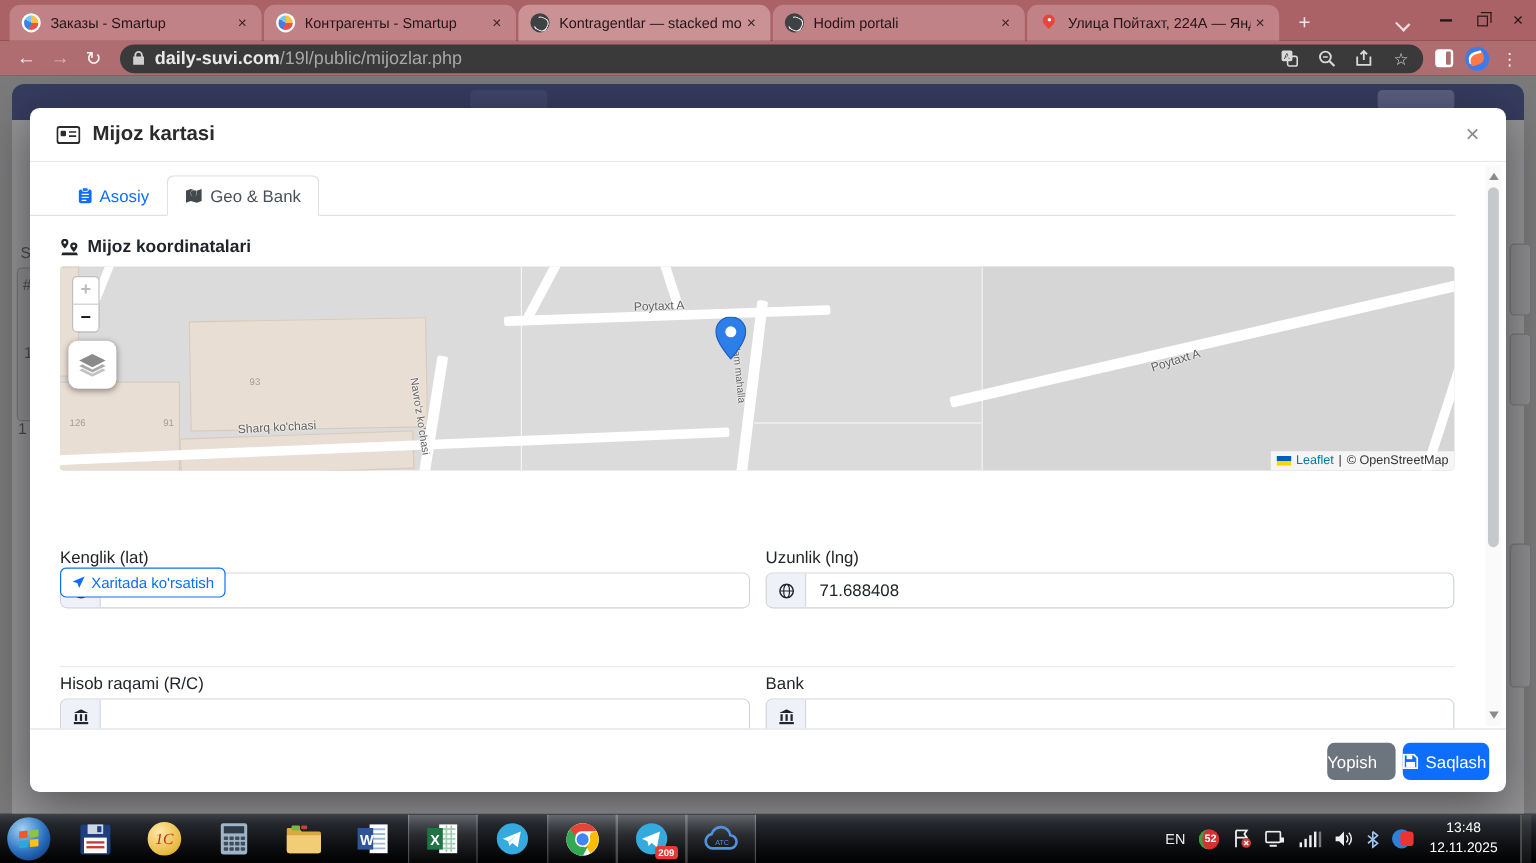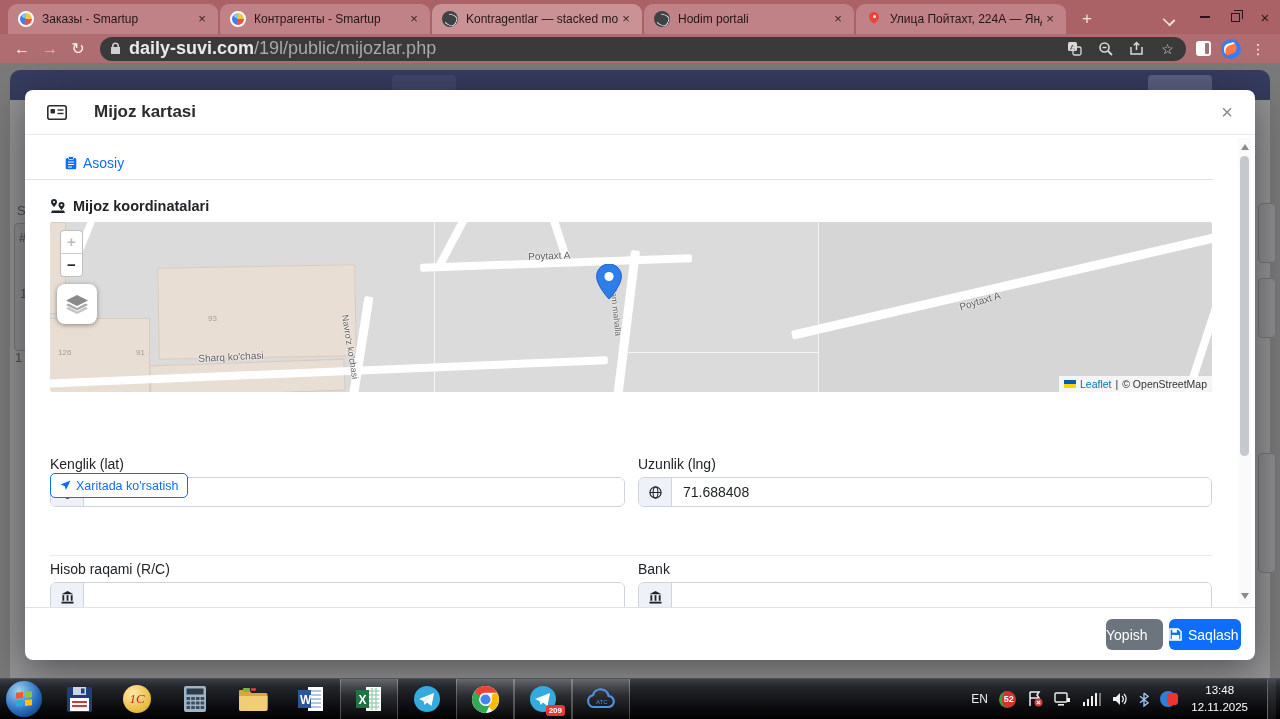--- a/index.html
+++ b/index.html
@@ -35,7 +35,7 @@
   .navbtn { width:28px; text-align:center; font-size:16px; color:#fdf4f4; }
   .navbtn.dim { color:#d9b7b9; }
   #addressbar { position:relative; margin-left:8px; width:1086px; height:24px; border-radius:12px; background:#3a3a3b; display:flex; align-items:center; padding:0 10px; }
-  #urltext { font-size:18px; color:#e9e9e9; margin-left:8px; white-space:nowrap; }
+  #urltext { font-size:15px; color:#e9e9e9; margin-left:8px; white-space:nowrap; }
   #urltext .path { color:#a8a8a8; }
   .pill-icons { margin-left:auto; display:flex; align-items:center; gap:14px; }
   .tool-ic { width:17px; height:17px; display:flex; align-items:center; justify-content:center; color:#d9d9d9; font-size:14px; }

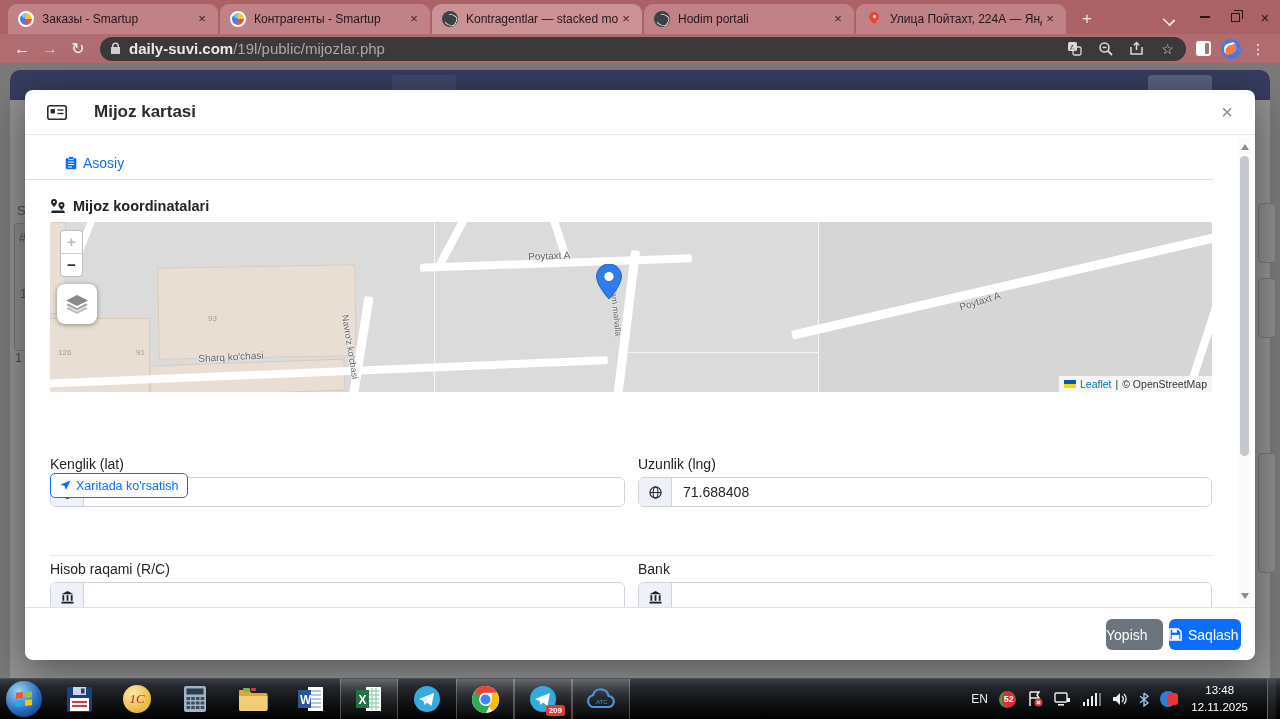--- a/index.html
+++ b/index.html
@@ -57,7 +57,7 @@
 
   
   #modal { position:absolute; left:25px; top:27px; width:1230px; height:570px; background:#fff; border-radius:8px; box-shadow:0 10px 40px rgba(0,0,0,0.45); }
-  #modal-header { position:absolute; left:0; top:0; width:100%; height:45px; border-bottom:1px solid #e9e9e9; display:flex; align-items:center; padding:0 22px;gap:17px; }
+  #modal-header { position:absolute; left:0; top:0; width:100%; height:45px; border-bottom:1px solid #e9e9e9; display:flex; align-items:center; padding:0 22px; }
   #modal-title { font-size:17px; font-weight:700; color:#2b2b2b; margin-left:10px; }
   #modal-close { margin-left:auto; font-size:20px; color:#8a8a8a; line-height:1; }
   #modal-body { position:absolute; left:0; top:46px; width:100%; height:471px; overflow:hidden; }

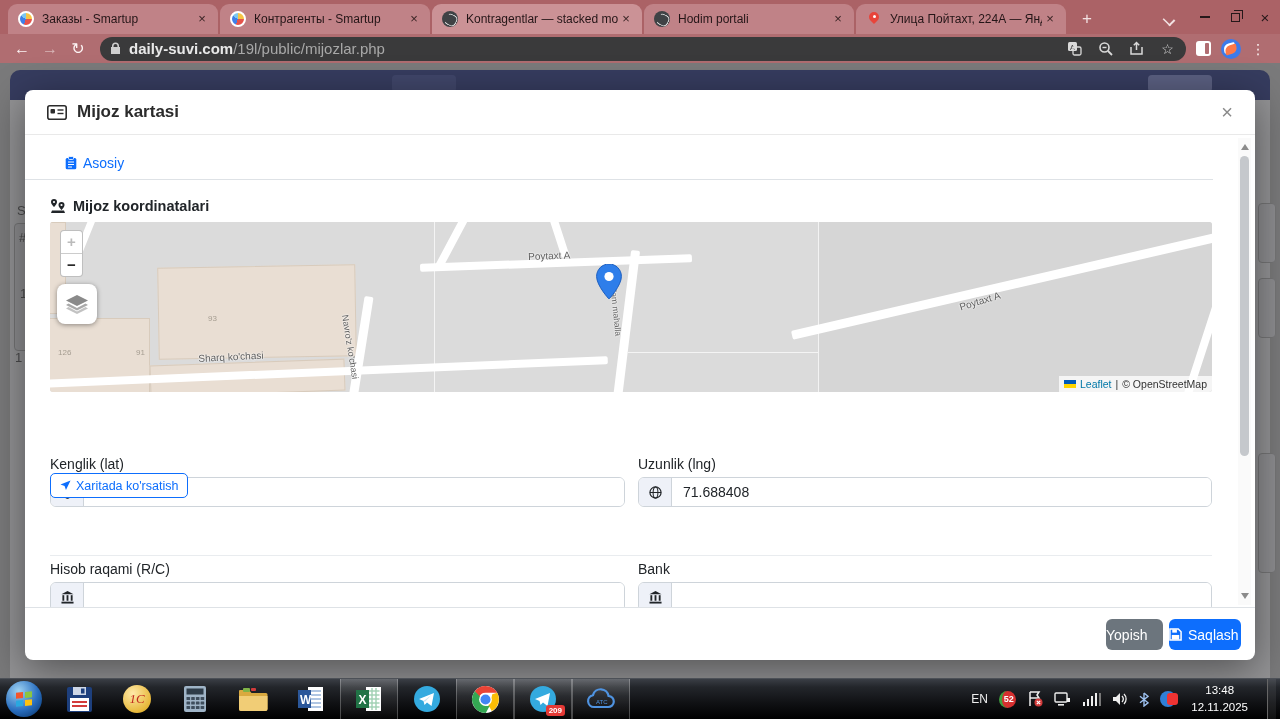--- a/index.html
+++ b/index.html
@@ -254,6 +254,14 @@
                 <line x1="3" y1="11" x2="7" y2="11" stroke="#fff" stroke-width="1"></line>
               </svg>
             <span>Asosiy</span>
+          </div>
+          <div class="mtab active">
+            <svg width="15" height="14" viewBox="0 0 15 14">
+                <path d="M1 3l4-1.5v10L1 13zM5 1.5l5 1.5v10l-5-1.5zM10 3l4-1.5v10L10 13z" fill="#43484d"></path>
+                <circle cx="7.5" cy="5" r="2.6" fill="#fff"></circle>
+                <path d="M7.5 2.6a2.4 2.4 0 012.4 2.4c0 1.8-2.4 4-2.4 4s-2.4-2.2-2.4-4a2.4 2.4 0 012.4-2.4z" fill="#43484d"></path>
+              </svg>
+            <span>Geo &amp; Bank</span>
           </div>
         </div>
 

